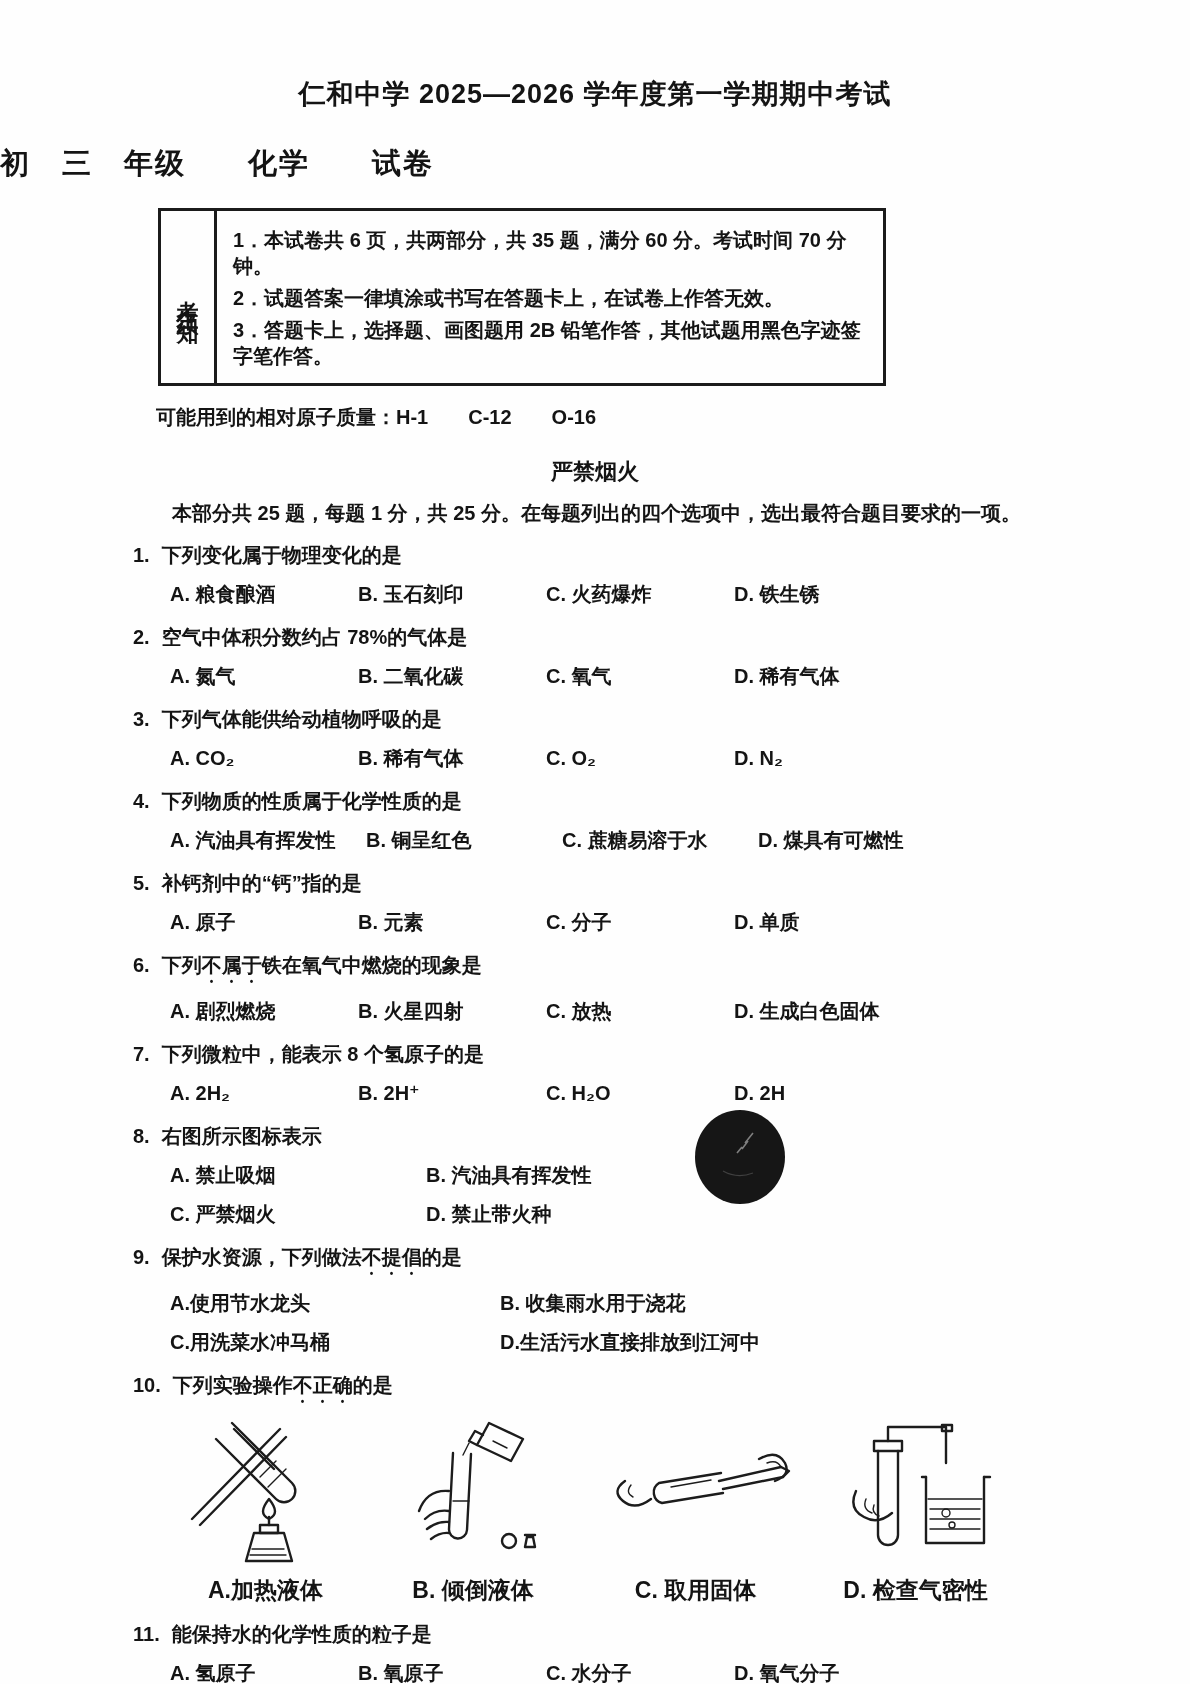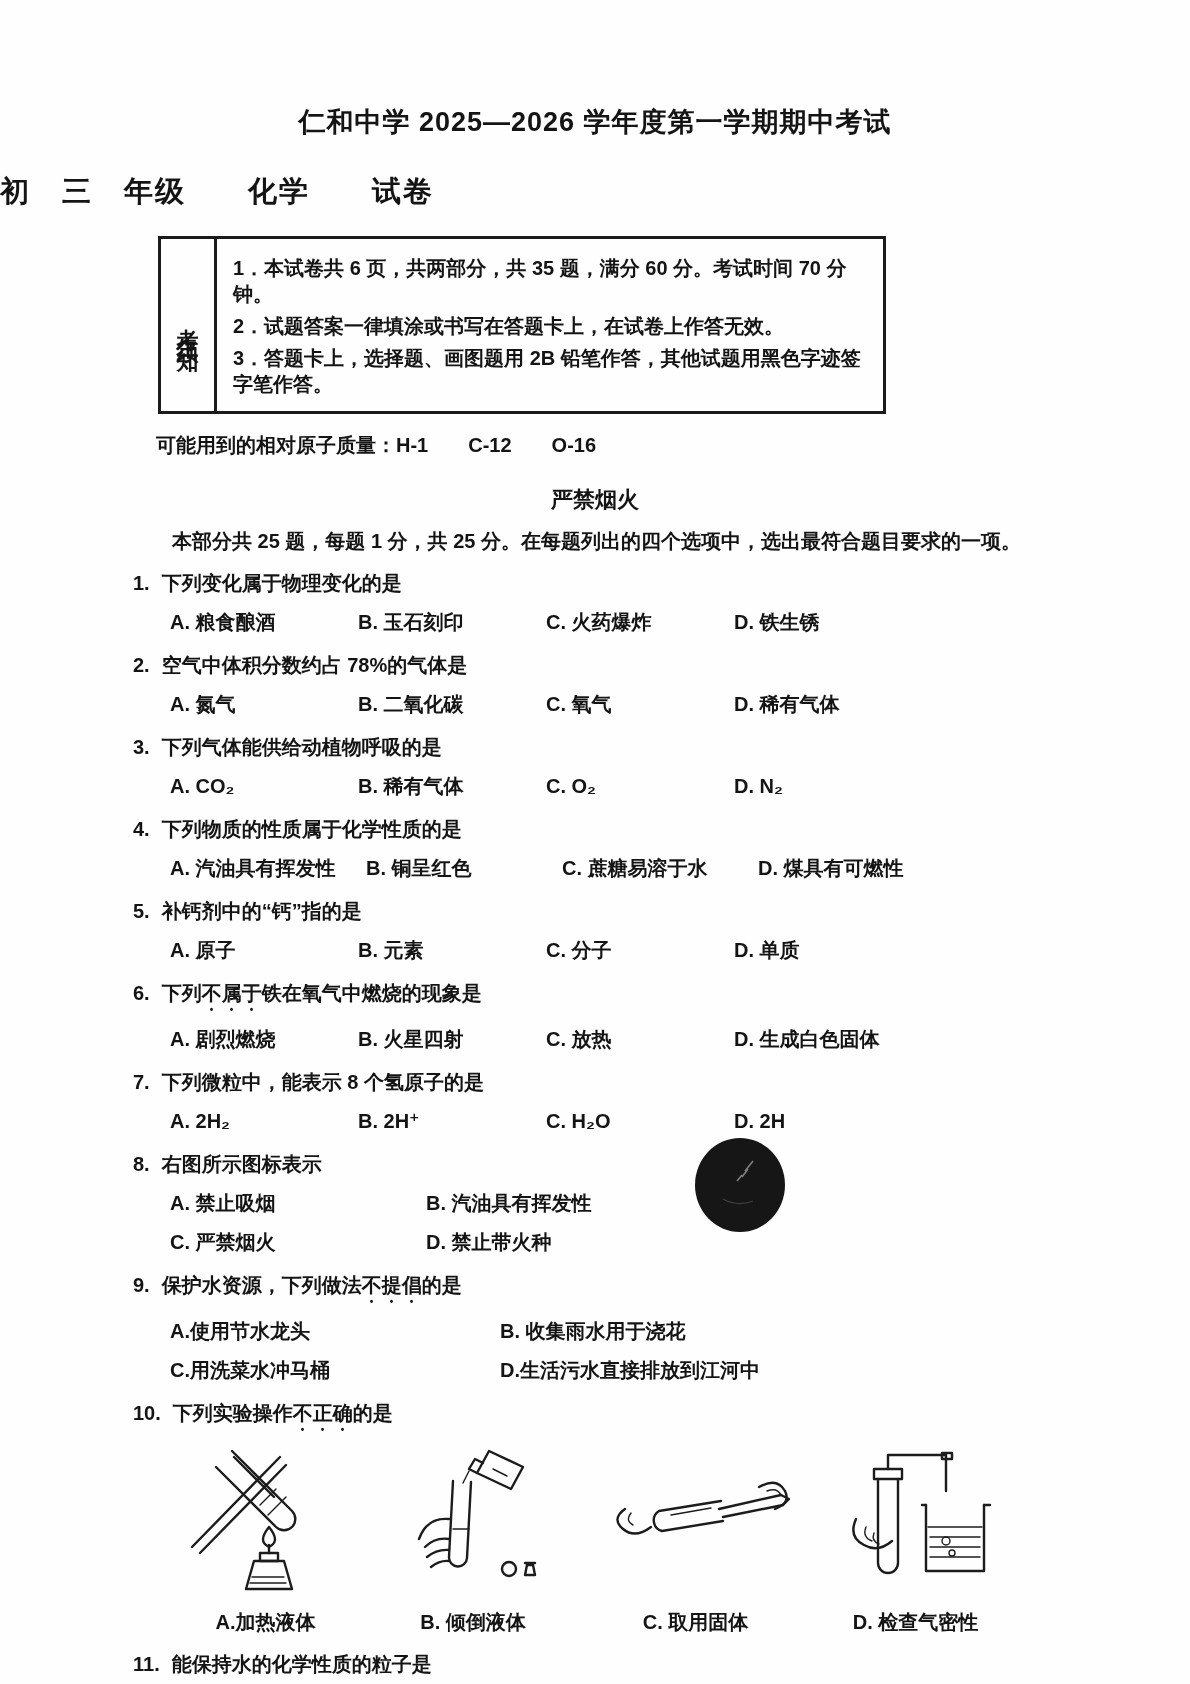--- a/index.html
+++ b/index.html
@@ -9,7 +9,7 @@
     position:relative; width:1190px; height:1684px; margin:0 auto;
     background:#fefefe; overflow:hidden; padding-top:76px;
   }
-  .title { text-align:center; font-size:27px; font-weight:bold; letter-spacing:1px;margin-top:28px; }
+  .title { text-align:center; font-size:27px; font-weight:bold; letter-spacing:1px; }
   .subtitle { text-align:left; font-size:29px; font-weight:bold; margin-top:32px; letter-spacing:2px; }
 
   .notice { display:flex; width:728px; margin:24px 0 0 158px; border:3px solid #1b1b1b; }

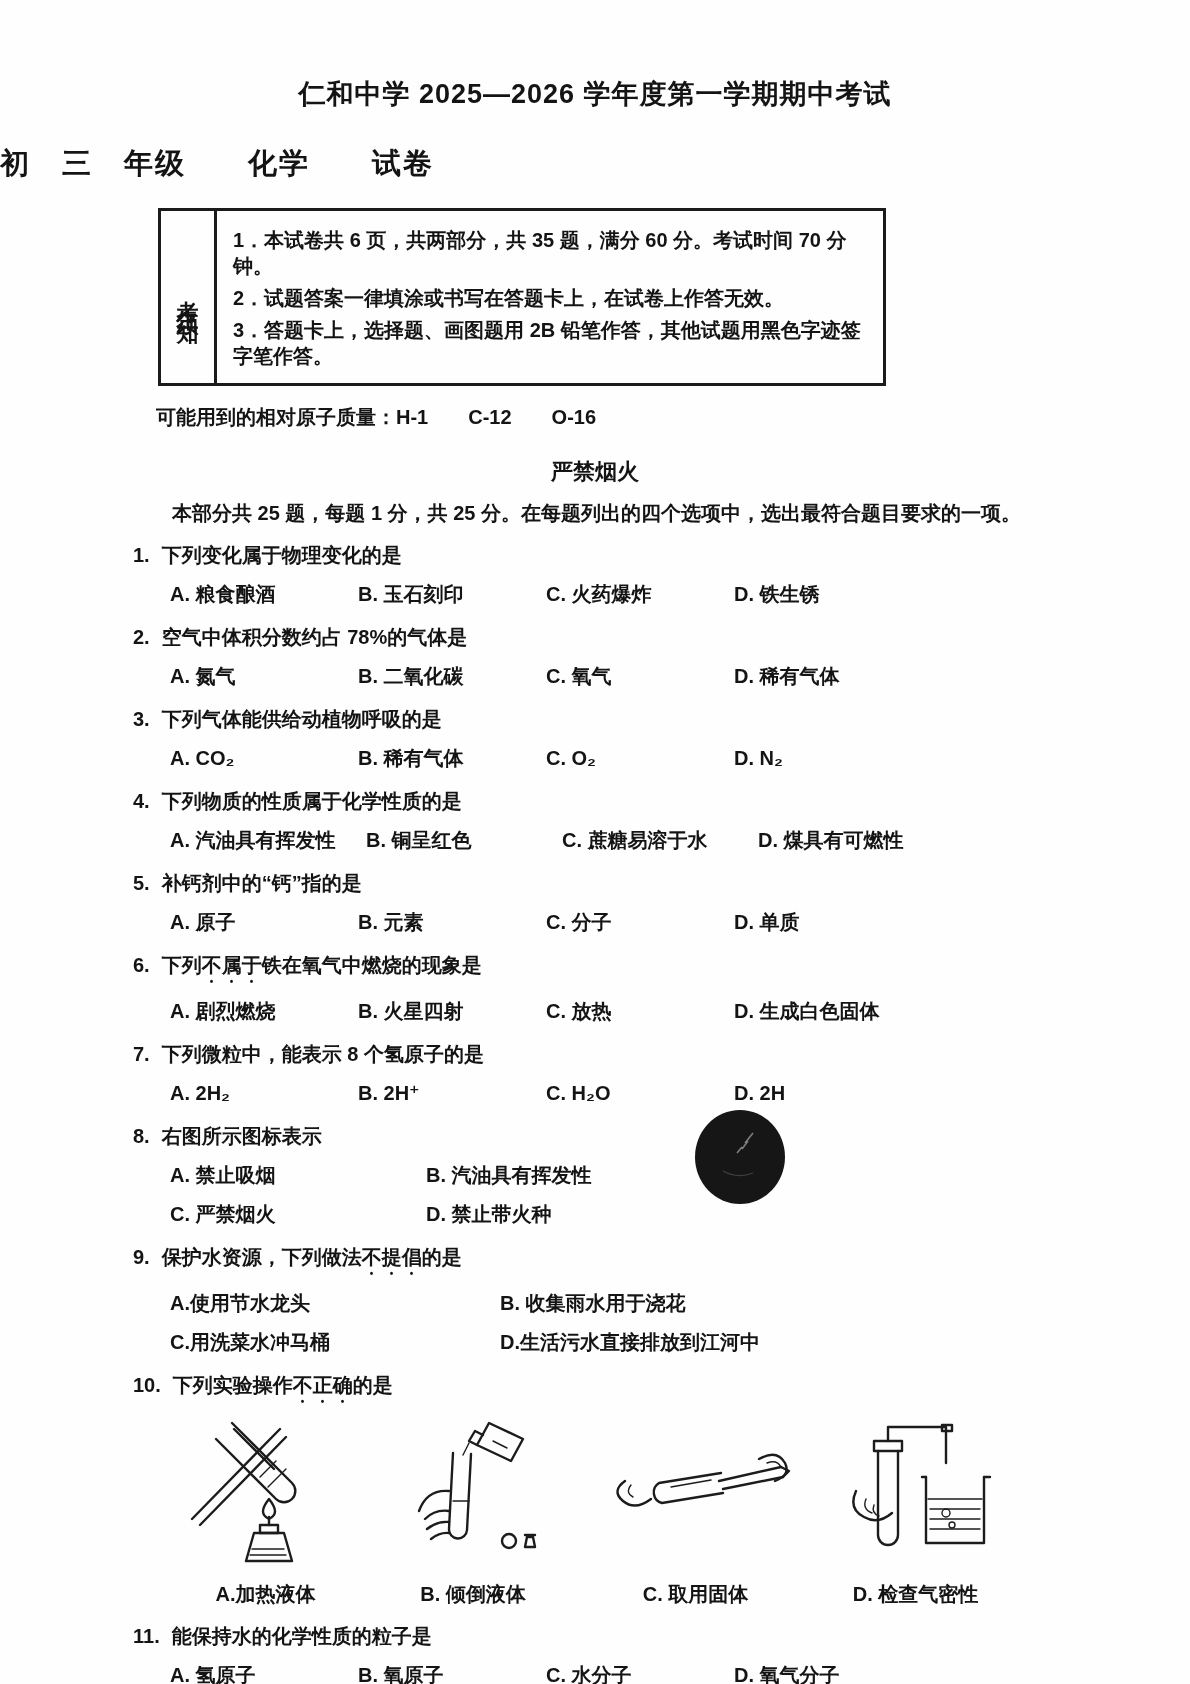--- a/index.html
+++ b/index.html
@@ -44,7 +44,7 @@
   .figs { display:flex; padding-left:30px; margin-top:8px; align-items:flex-end; }
   .fig { display:flex; flex-direction:column; align-items:center; }
   .fig svg { display:block; }
-  .fig-label { margin-top:6px; font-size:20px; font-weight:600; }
+  .fig-label { font-size:23px; font-weight:600; }
   .fig-a { width:205px; } .fig-b { width:210px; } .fig-c { width:235px; } .fig-d { width:205px; }
 
   svg .ln { stroke:#1c1c1c; stroke-width:2.4; fill:none; stroke-linecap:round; stroke-linejoin:round; }

